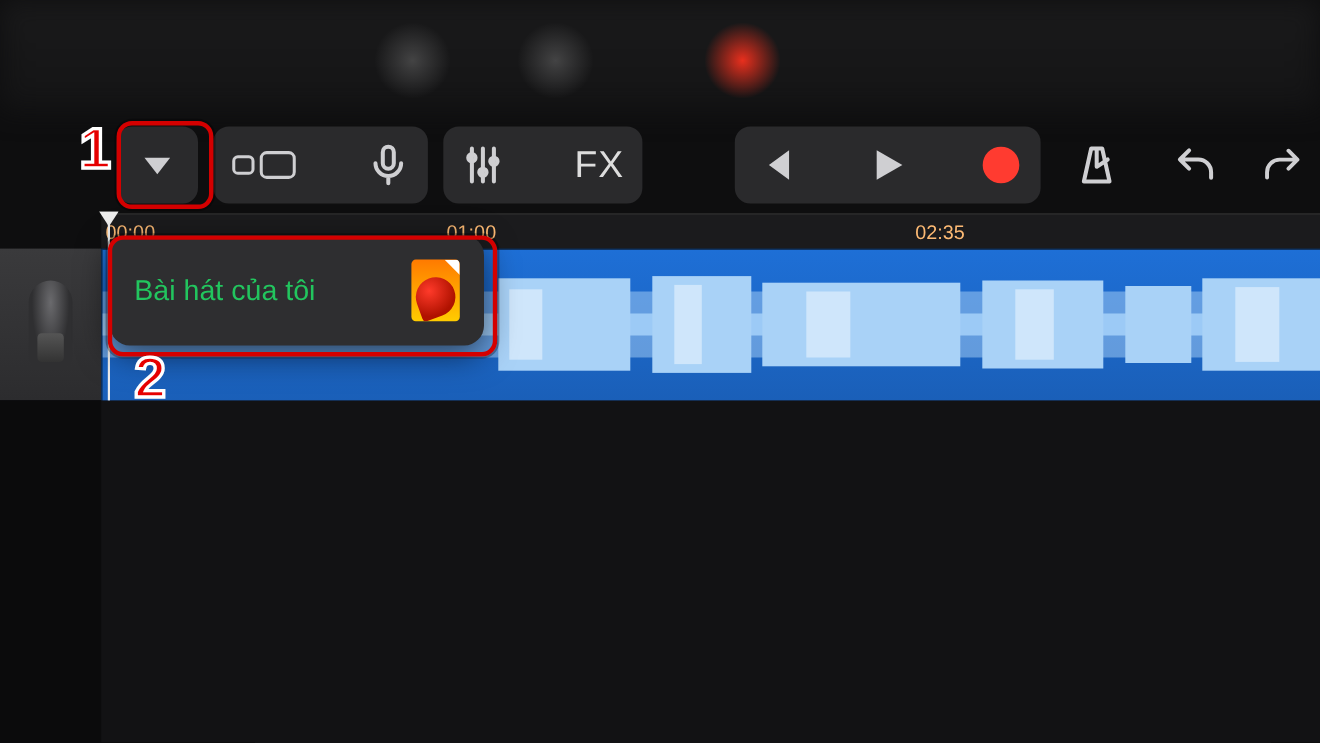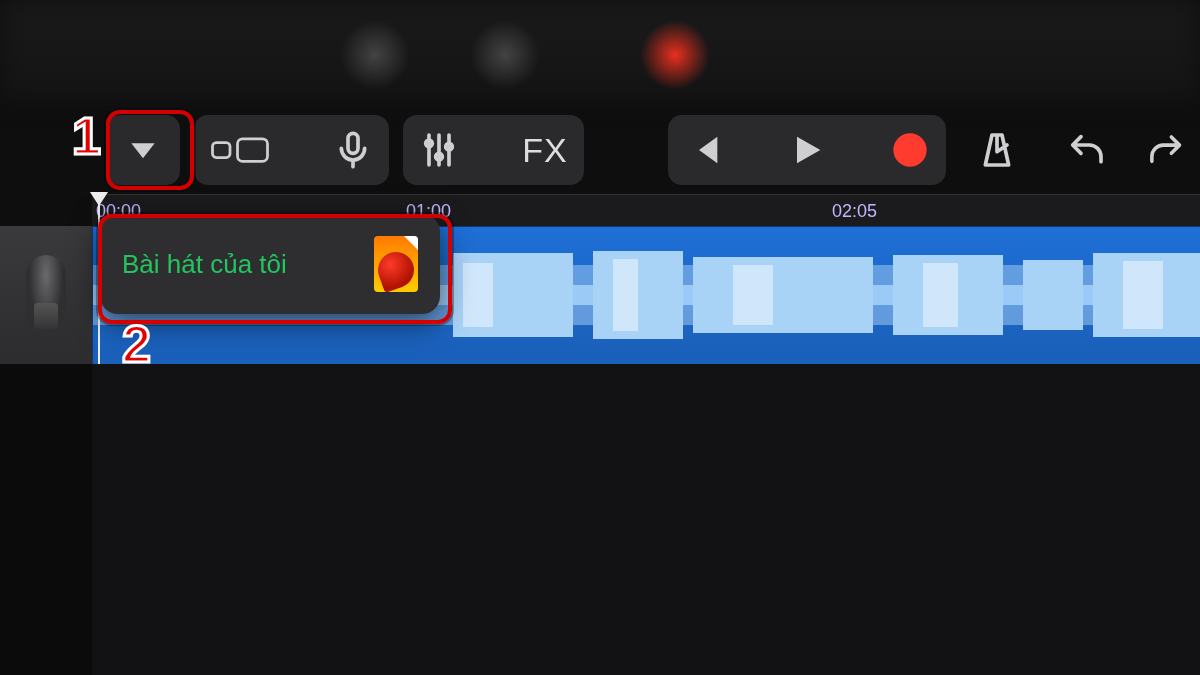--- a/index.html
+++ b/index.html
@@ -18,7 +18,7 @@
   .tgroup .tbtn{background:transparent;margin:0;padding:0 16px;}
   .fx-label{font-size:34px;font-weight:500;letter-spacing:1px;}
   
-  .ruler{position:absolute;top:194px;left:92px;width:1108px;height:32px;background:#1b1b1d;color:#c4b5fd;font-size:18px;overflow:hidden;border-top:1px solid #333;}
+  .ruler{position:absolute;top:194px;left:92px;width:1108px;height:32px;background:#1b1b1d;color:#fdba74;font-size:18px;overflow:hidden;border-top:1px solid #333;}
   .ruler .tick{position:absolute;top:6px;}
   
   .track-head{position:absolute;top:226px;left:0;width:92px;height:138px;background:linear-gradient(#3a3a3c,#2c2c2e);border-right:1px solid #000;display:flex;align-items:center;justify-content:center;}

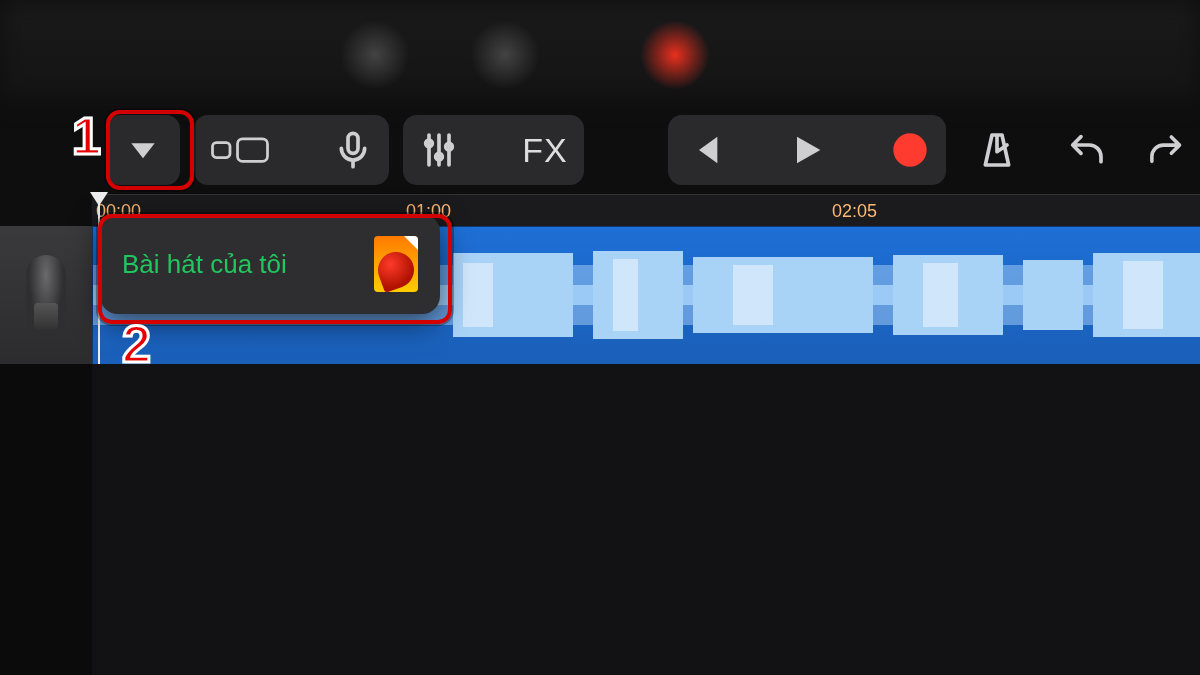--- a/index.html
+++ b/index.html
@@ -139,7 +139,7 @@
   <div class="ruler">
     <span class="tick" style="left:4px">00:00</span>
     <span class="tick" style="left:314px">01:00</span>
-    <span class="tick" style="left:740px">02:05</span>
+    <span class="tick" style="left:740px">02:35</span>
   </div>
 
   <div class="track-head">

